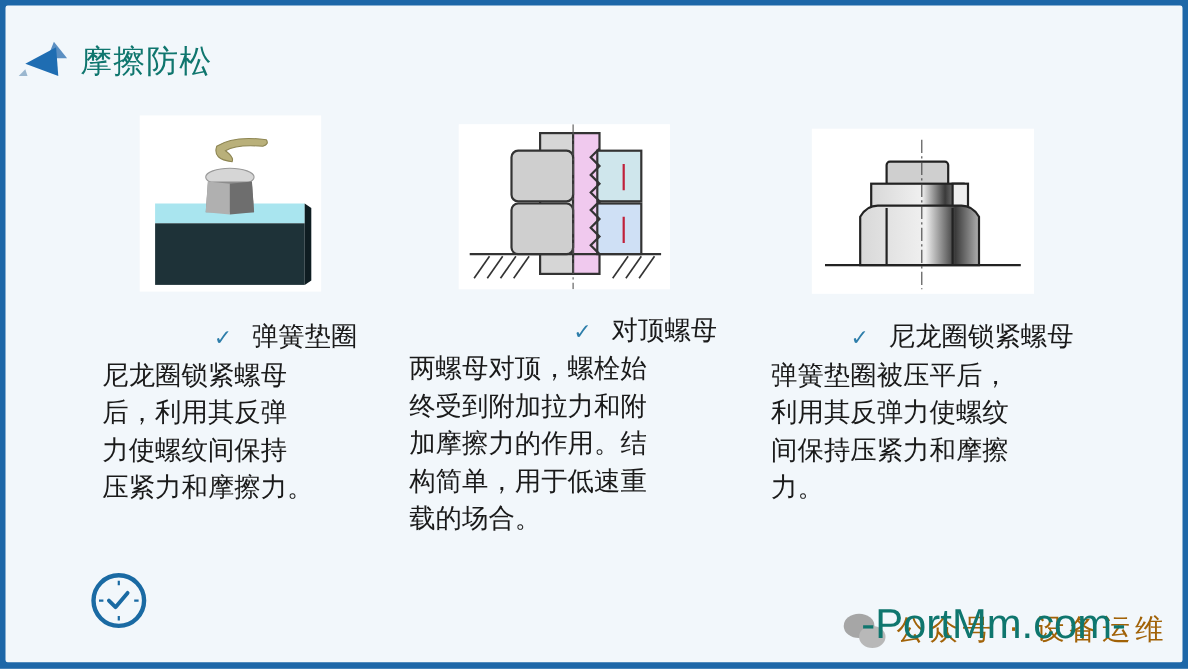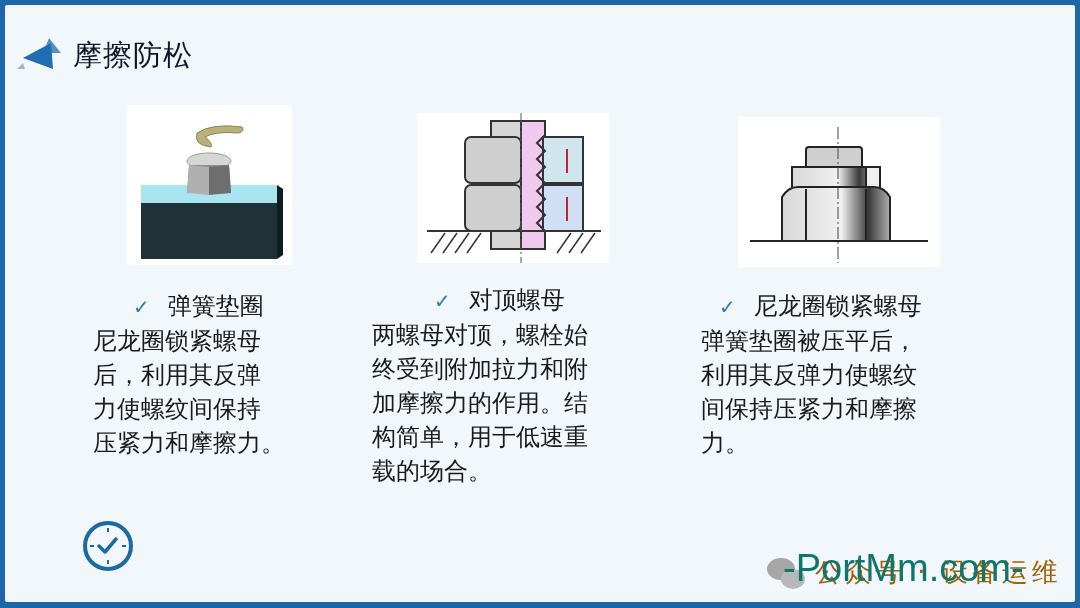--- a/index.html
+++ b/index.html
@@ -14,7 +14,7 @@
   }
   .logo { position:absolute; left:8px; top:30px; width:50px; height:40px; }
   .title {
-    position:absolute; left:68px; top:31px; font-size:29px; color:#0f172a;
+    position:absolute; left:68px; top:31px; font-size:29px; color:#0f766e;
     letter-spacing:1px;
   }
   .figure { position:absolute; background:#ffffff; }

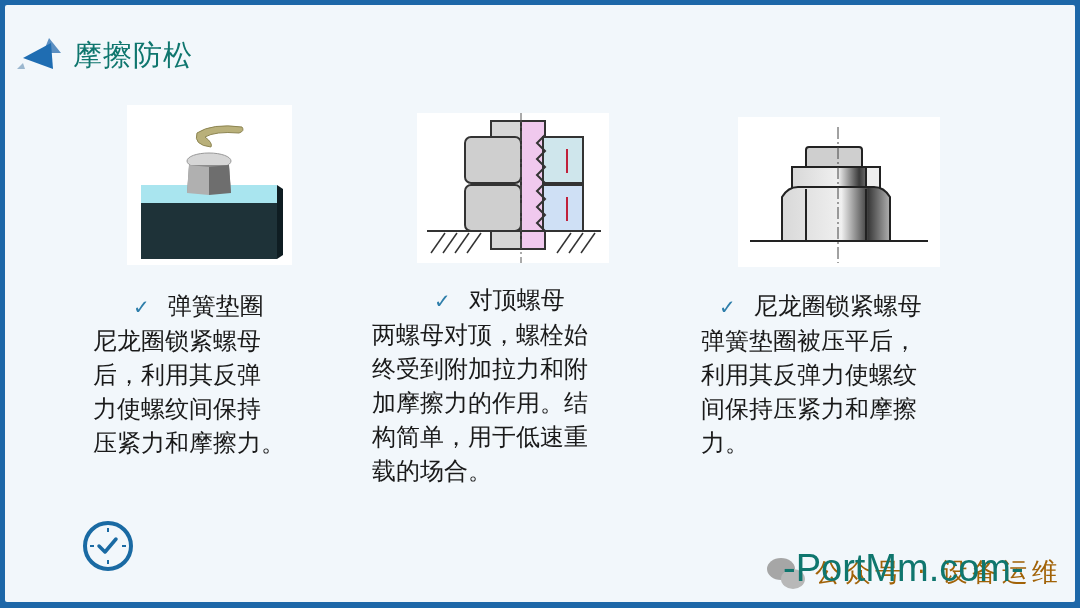--- a/index.html
+++ b/index.html
@@ -24,7 +24,7 @@
   .figure svg { width:100%; height:100%; display:block; }
 
   .text-block { position:absolute; color:#1a1a1a; font-size:24px; line-height:34px; }
-  .heading-row { white-space:nowrap; }
+  .heading-row { white-space:nowrap;text-align:right; }
   .check { color:#2e7eaa; font-size:20px; margin-right:18px; }
   .tb1 { left:88px; top:284px; width:232px; }
   .tb1 .heading-row { padding-left:40px; }

